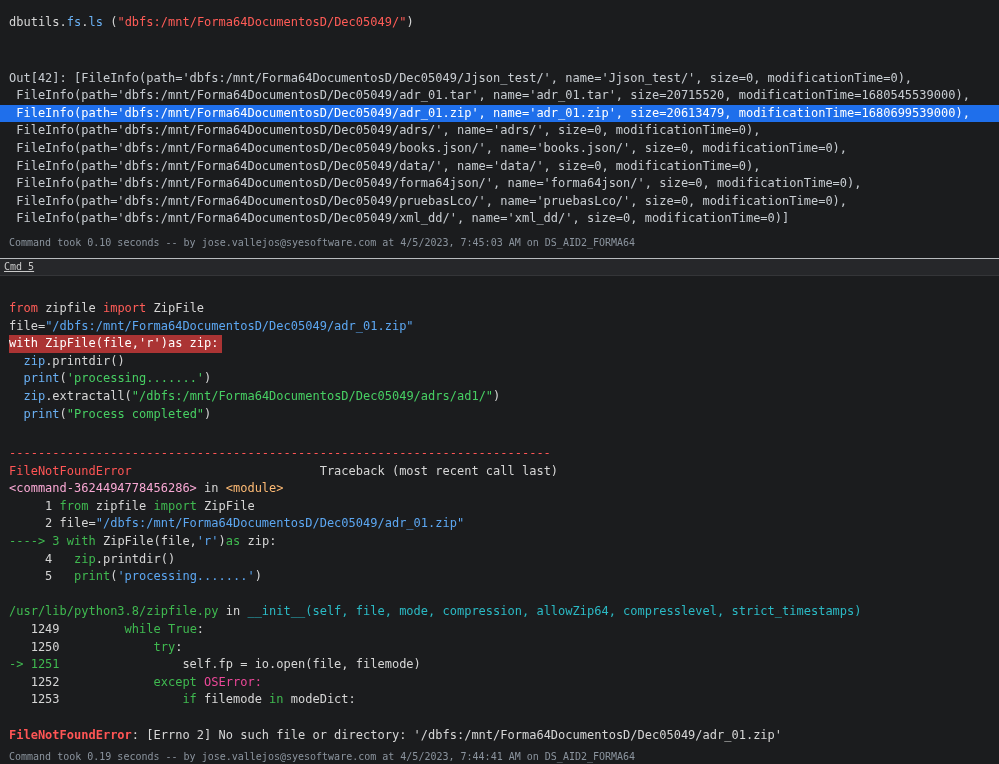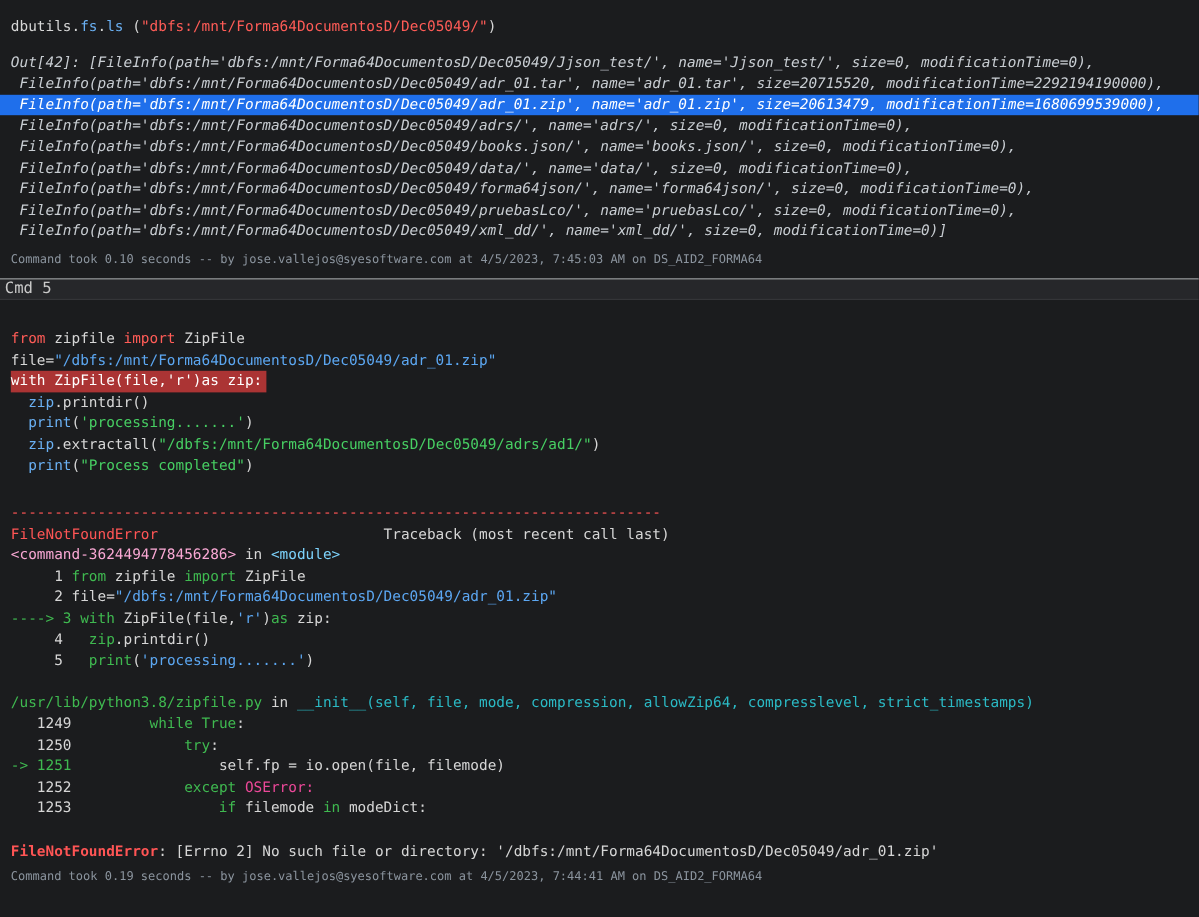--- a/index.html
+++ b/index.html
@@ -12,7 +12,7 @@
   .page { width:999px; height:764px; overflow:hidden; padding-top:14px; position:relative; }
   .line { white-space:pre; line-height:17.6px; padding-left:9px; }
   .codeblock { color:#d8d8d8; }
-  .outblock { color:#c8cdd2; margin-top:12px;font-style:italic; }
+  .outblock { color:#c8cdd2; margin-top:38px; }
   .errblock { color:#cfd2d6; margin-top:22px; }
   #c5-code { margin-top:24px; }
   .hl-blue { background:#1f6feb; }

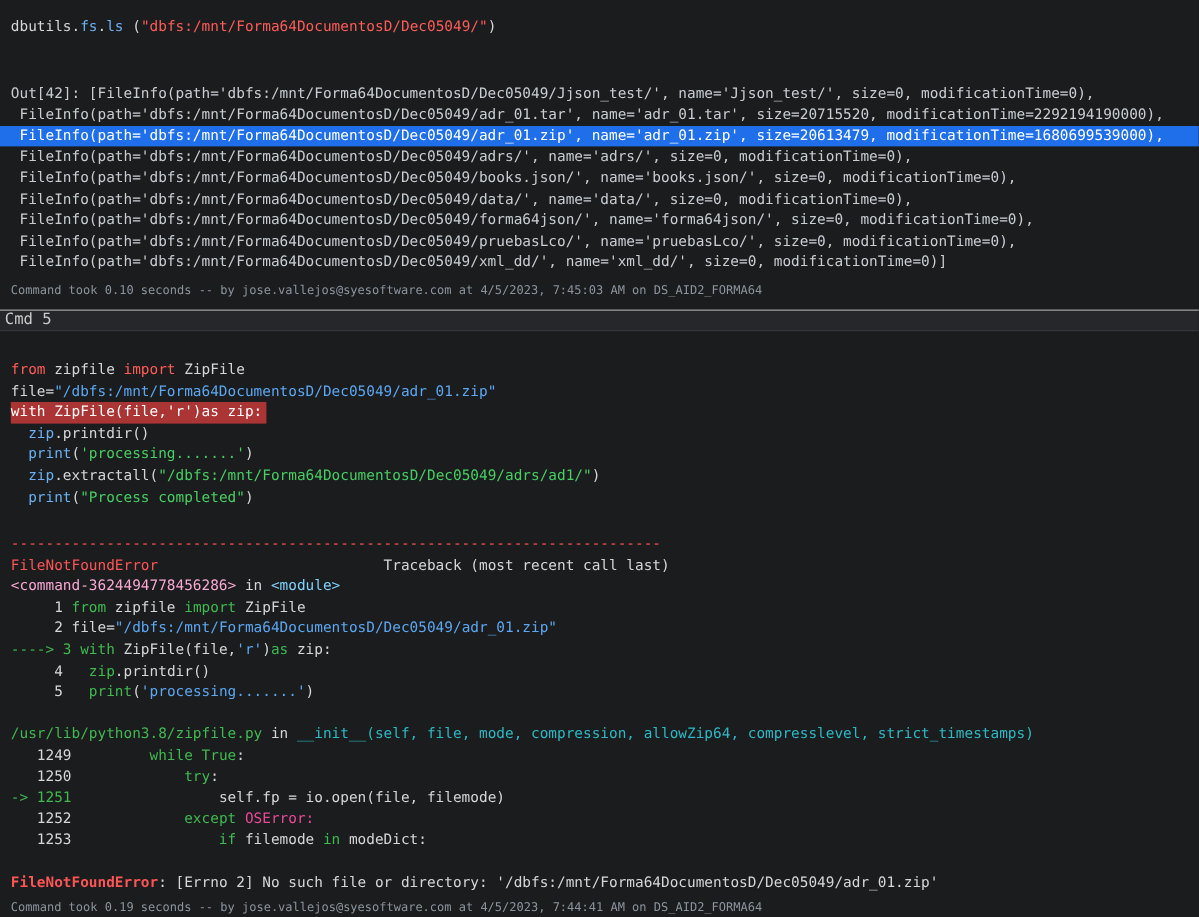--- a/index.html
+++ b/index.html
@@ -48,7 +48,7 @@
       </div>
     <div id="c4-out" class="outblock">
         <div class="line"><span>Out[42]: [FileInfo(path='dbfs:/mnt/Forma64DocumentosD/Dec05049/Jjson_test/', name='Jjson_test/', size=0, modificationTime=0),</span></div>
-        <div class="line"><span> FileInfo(path='dbfs:/mnt/Forma64DocumentosD/Dec05049/adr_01.tar', name='adr_01.tar', size=20715520, modificationTime=2292194190000),</span></div>
+        <div class="line"><span> FileInfo(path='dbfs:/mnt/Forma64DocumentosD/Dec05049/adr_01.tar', name='adr_01.tar', size=20715520, modificationTime=1680545539000),</span></div>
         <div class="line hl-blue"><span> FileInfo(path='dbfs:/mnt/Forma64DocumentosD/Dec05049/adr_01.zip', name='adr_01.zip', size=20613479, modificationTime=1680699539000),</span></div>
         <div class="line"><span> FileInfo(path='dbfs:/mnt/Forma64DocumentosD/Dec05049/adrs/', name='adrs/', size=0, modificationTime=0),</span></div>
         <div class="line"><span> FileInfo(path='dbfs:/mnt/Forma64DocumentosD/Dec05049/books.json/', name='books.json/', size=0, modificationTime=0),</span></div>

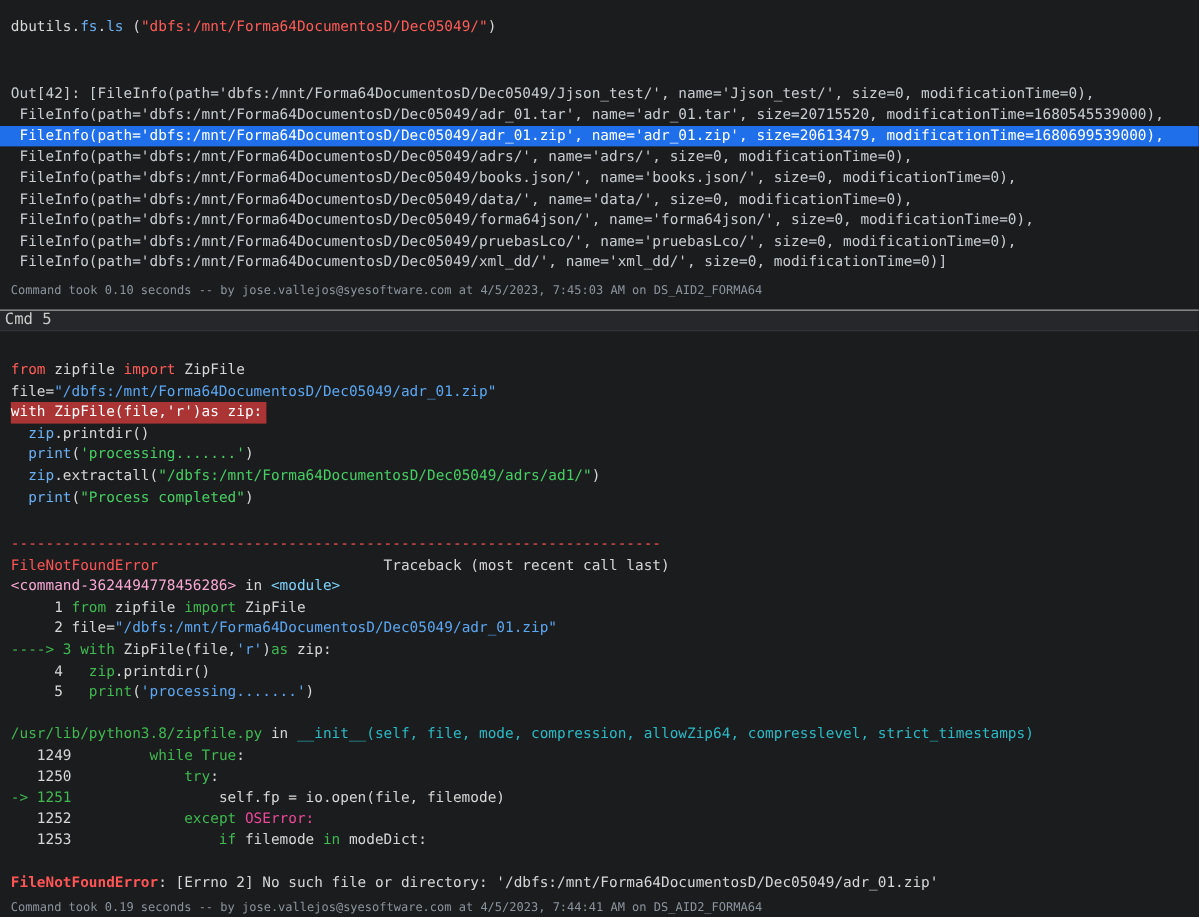--- a/index.html
+++ b/index.html
@@ -34,7 +34,7 @@
     display:flex; align-items:center;
     padding-left:4px;
   }
-  .cmd-label { font-size:13px; color:#c9c9c9; }
+  .cmd-label { font-size:10px; color:#c9c9c9;text-decoration:underline; }
   .glyph { font-family:"DejaVu Sans","Liberation Sans",sans-serif; }
 </style>
 </head>

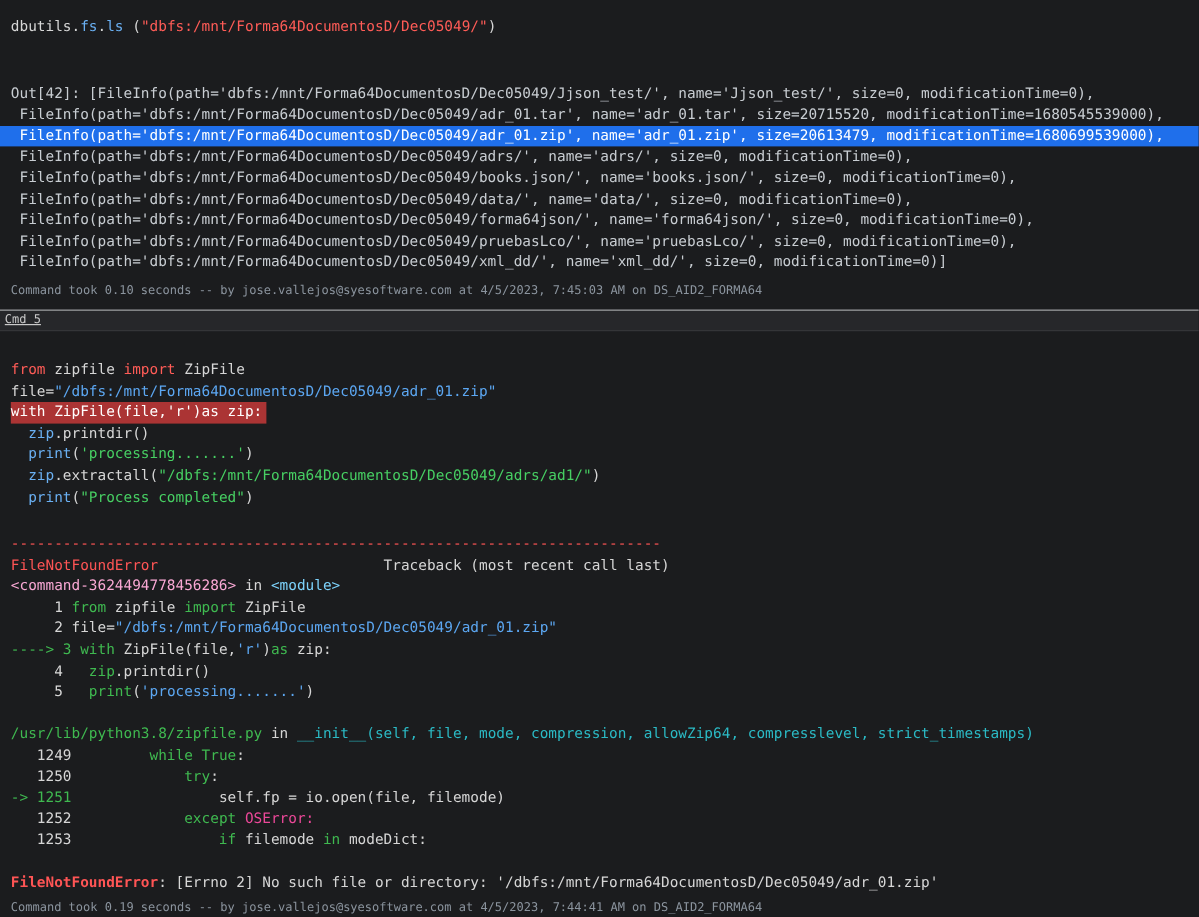--- a/index.html
+++ b/index.html
@@ -79,7 +79,7 @@
     <div id="c5-err" class="errblock">
         <div class="line"><span style="color: rgb(255, 85, 85);">---------------------------------------------------------------------------</span></div>
         <div class="line"><span style="color: rgb(255, 85, 85);">FileNotFoundError</span><span style="color: rgb(214, 214, 214);">                          Traceback (most recent call last)</span></div>
-        <div class="line"><span style="color: #f9a8d4;">&lt;command-3624494778456286&gt;</span><span style="color: rgb(214, 214, 214);"> in </span><span style="color: #7dd3fc;">&lt;module&gt;</span></div>
+        <div class="line"><span style="color: #f9a8d4;">&lt;command-3624494778456286&gt;</span><span style="color: rgb(214, 214, 214);"> in </span><span style="color: #fdba74;">&lt;module&gt;</span></div>
         <div class="line"><span style="color: rgb(214, 214, 214);">     1 </span><span style="color: rgb(63, 185, 80);">from</span><span style="color: rgb(214, 214, 214);"> zipfile </span><span style="color: rgb(63, 185, 80);">import</span><span style="color: rgb(214, 214, 214);"> ZipFile</span></div>
         <div class="line"><span style="color: rgb(214, 214, 214);">     2 file=</span><span style="color: rgb(92, 167, 242);">"/dbfs:/mnt/Forma64DocumentosD/Dec05049/adr_01.zip"</span></div>
         <div class="line"><span style="color: rgb(63, 185, 80);">----&gt; 3 with</span><span style="color: rgb(214, 214, 214);"> ZipFile(file,</span><span style="color: rgb(92, 167, 242);">'r'</span><span style="color: rgb(214, 214, 214);">)</span><span style="color: rgb(63, 185, 80);">as</span><span style="color: rgb(214, 214, 214);"> zip:</span></div>

